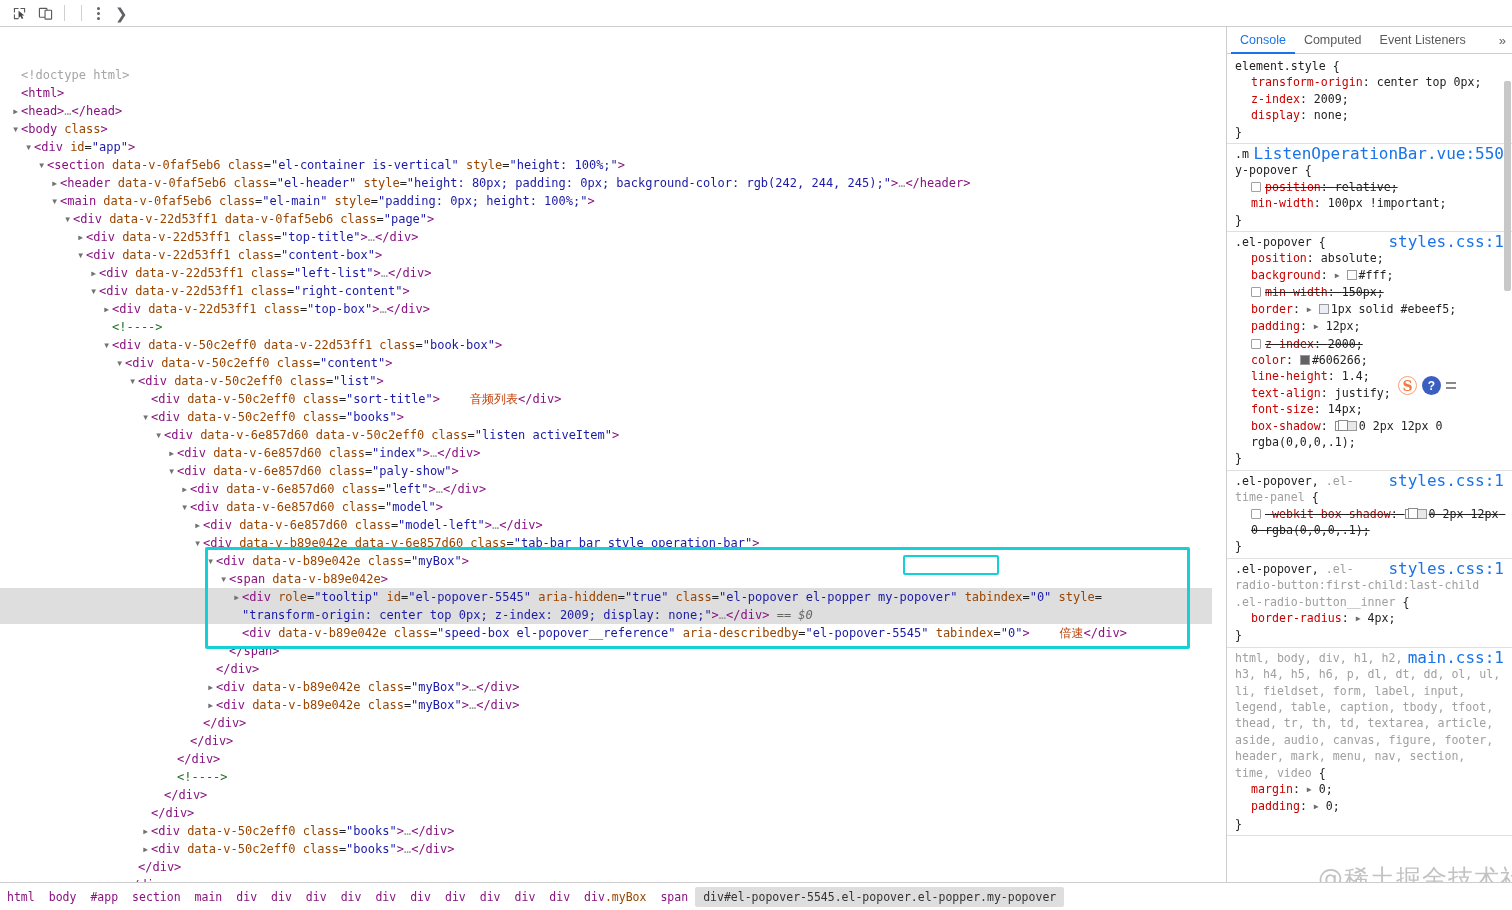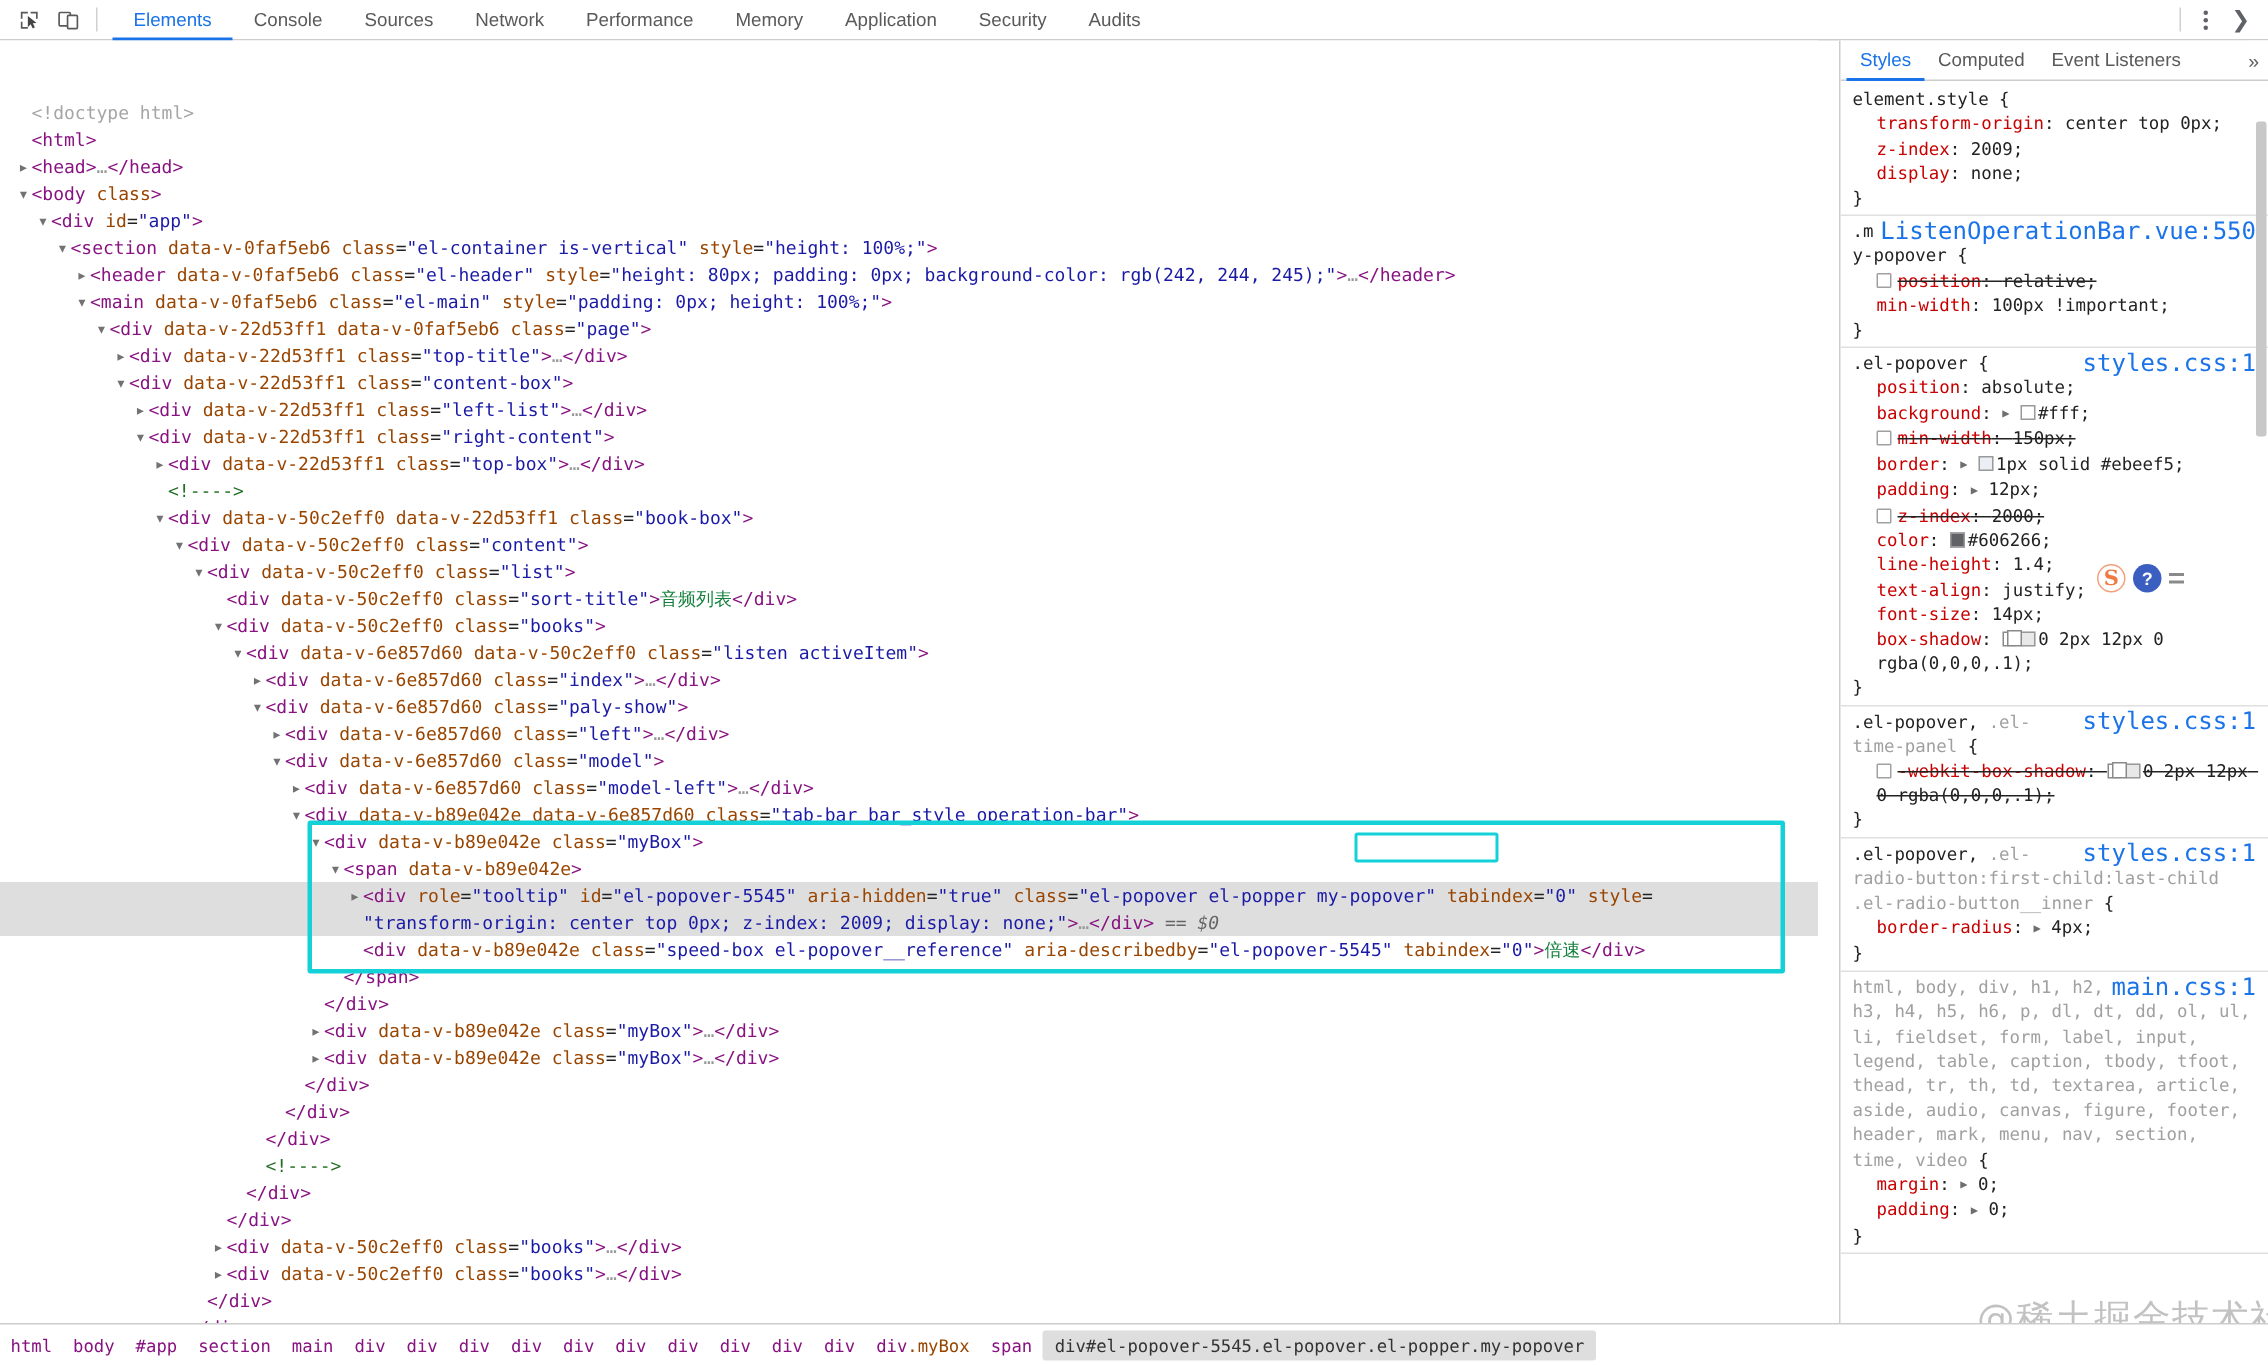--- a/index.html
+++ b/index.html
@@ -212,17 +212,6 @@
       </div>
       <div class="tb-sep"></div>
     </div>
-    <div class="tabs">
-        <div class="tab active">Elements</div>
-        <div class="tab">Console</div>
-        <div class="tab">Sources</div>
-        <div class="tab">Network</div>
-        <div class="tab">Performance</div>
-        <div class="tab">Memory</div>
-        <div class="tab">Application</div>
-        <div class="tab">Security</div>
-        <div class="tab">Audits</div>
-      </div>
     <div class="tb-right">
       <div class="tb-sep"></div>
       <div class="dots">

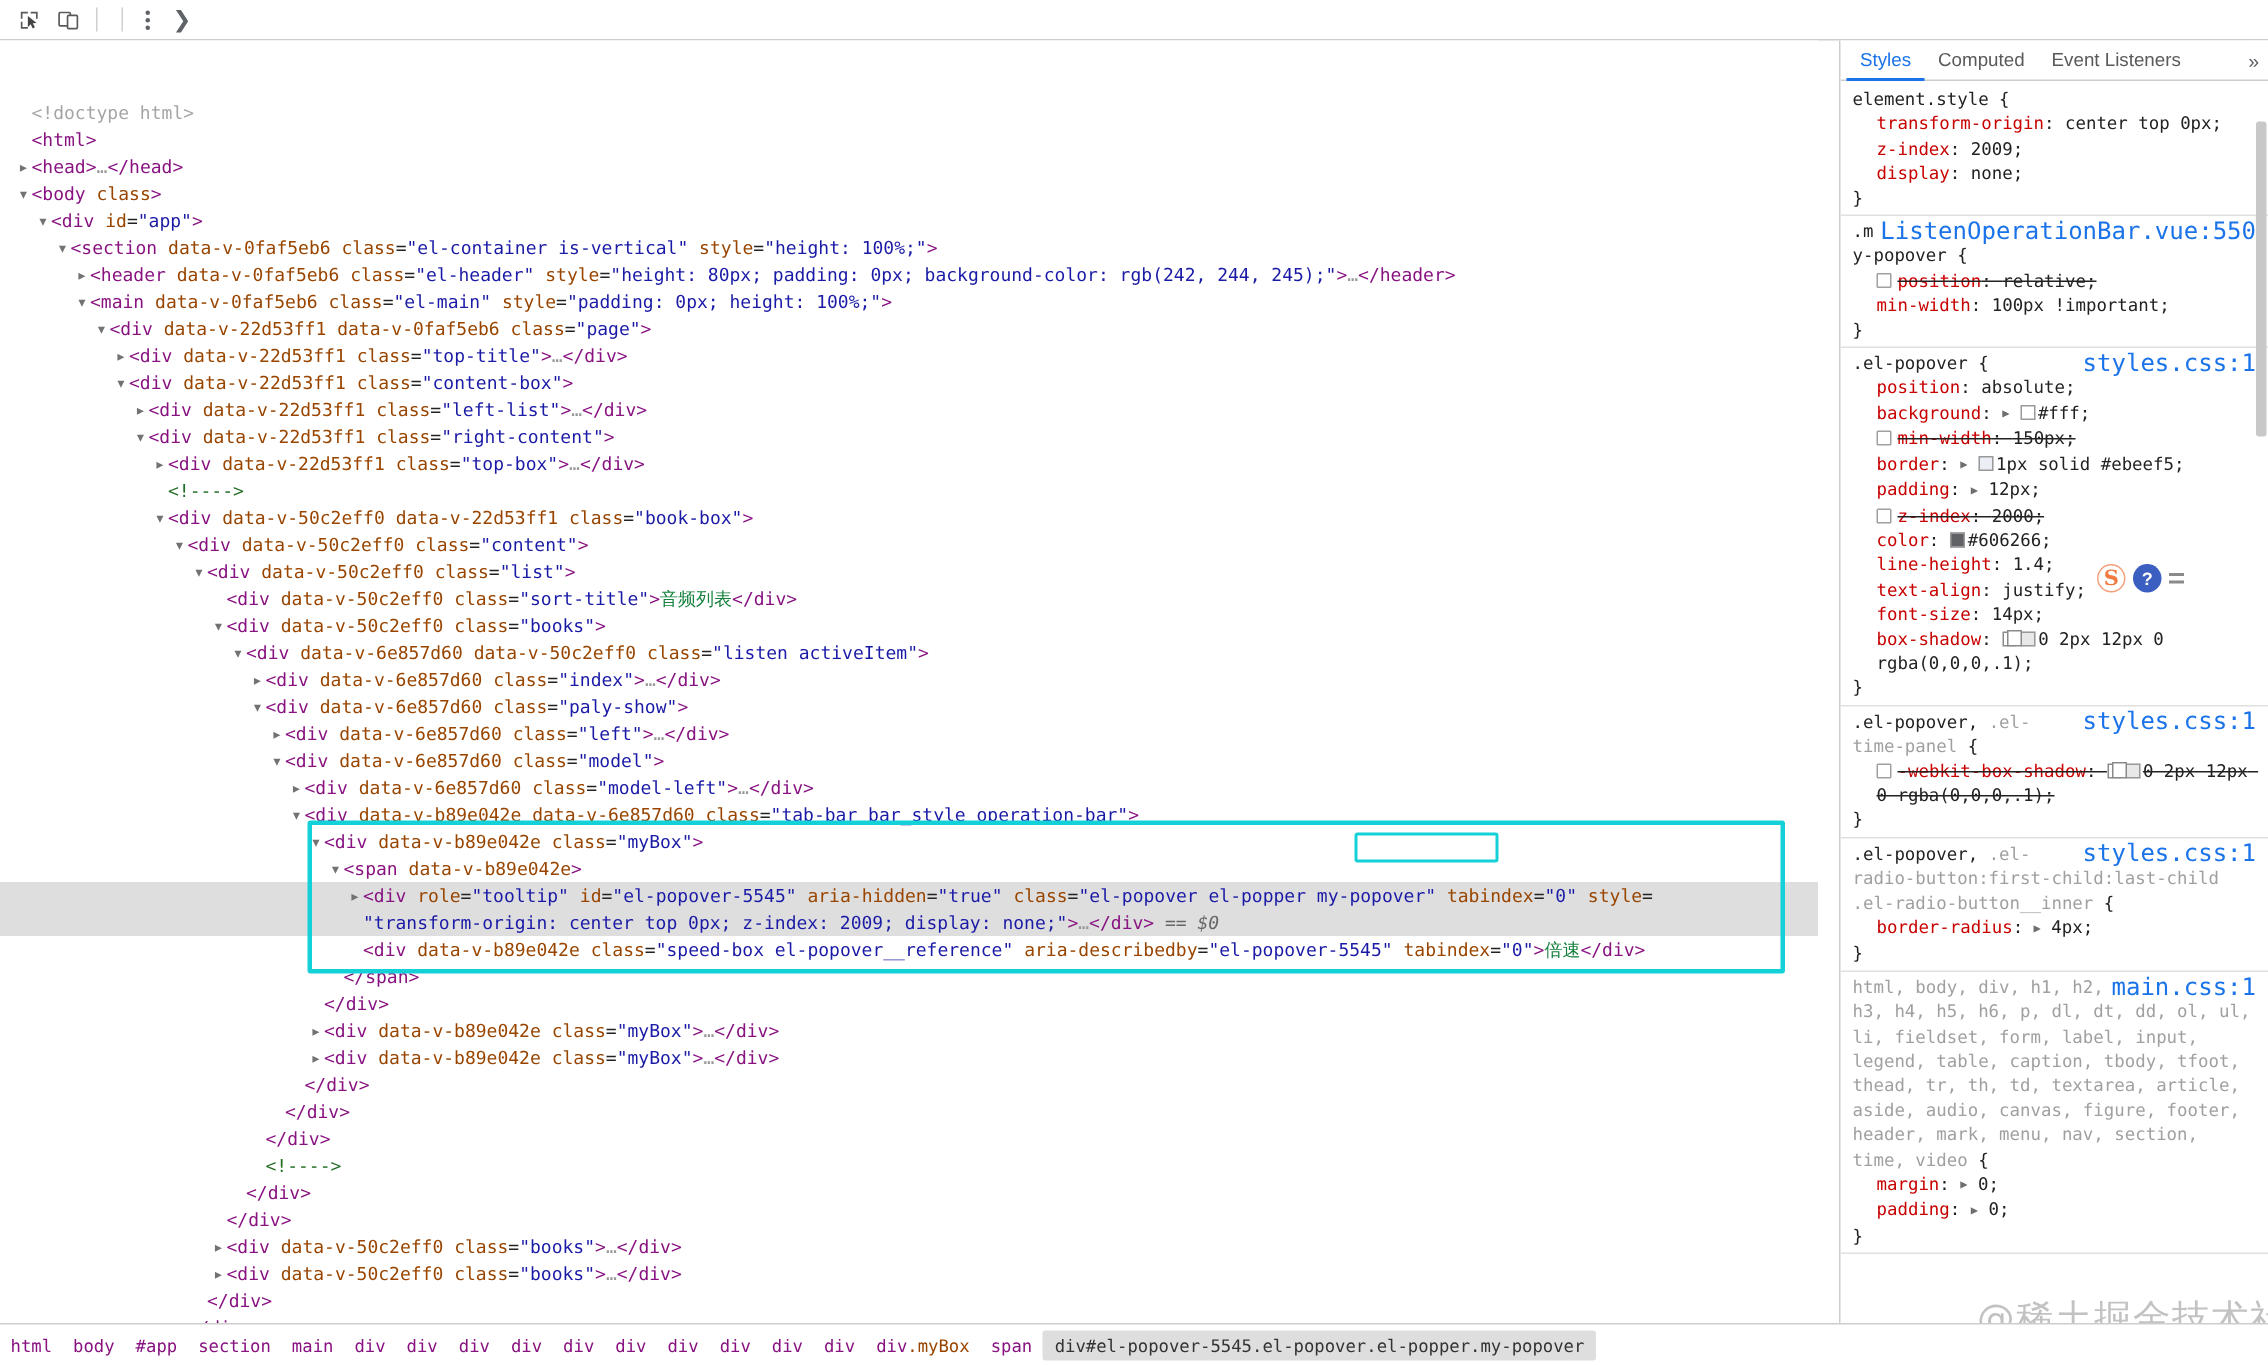--- a/index.html
+++ b/index.html
@@ -237,7 +237,7 @@
 
   <div class="styles-pane">
     <div class="st-tabs">
-        <div class="st-tab active">Styles</div>
+        <div class="st-tab active">Console</div>
         <div class="st-tab">Computed</div>
         <div class="st-tab">Event Listeners</div>
         <div class="st-more">»</div>

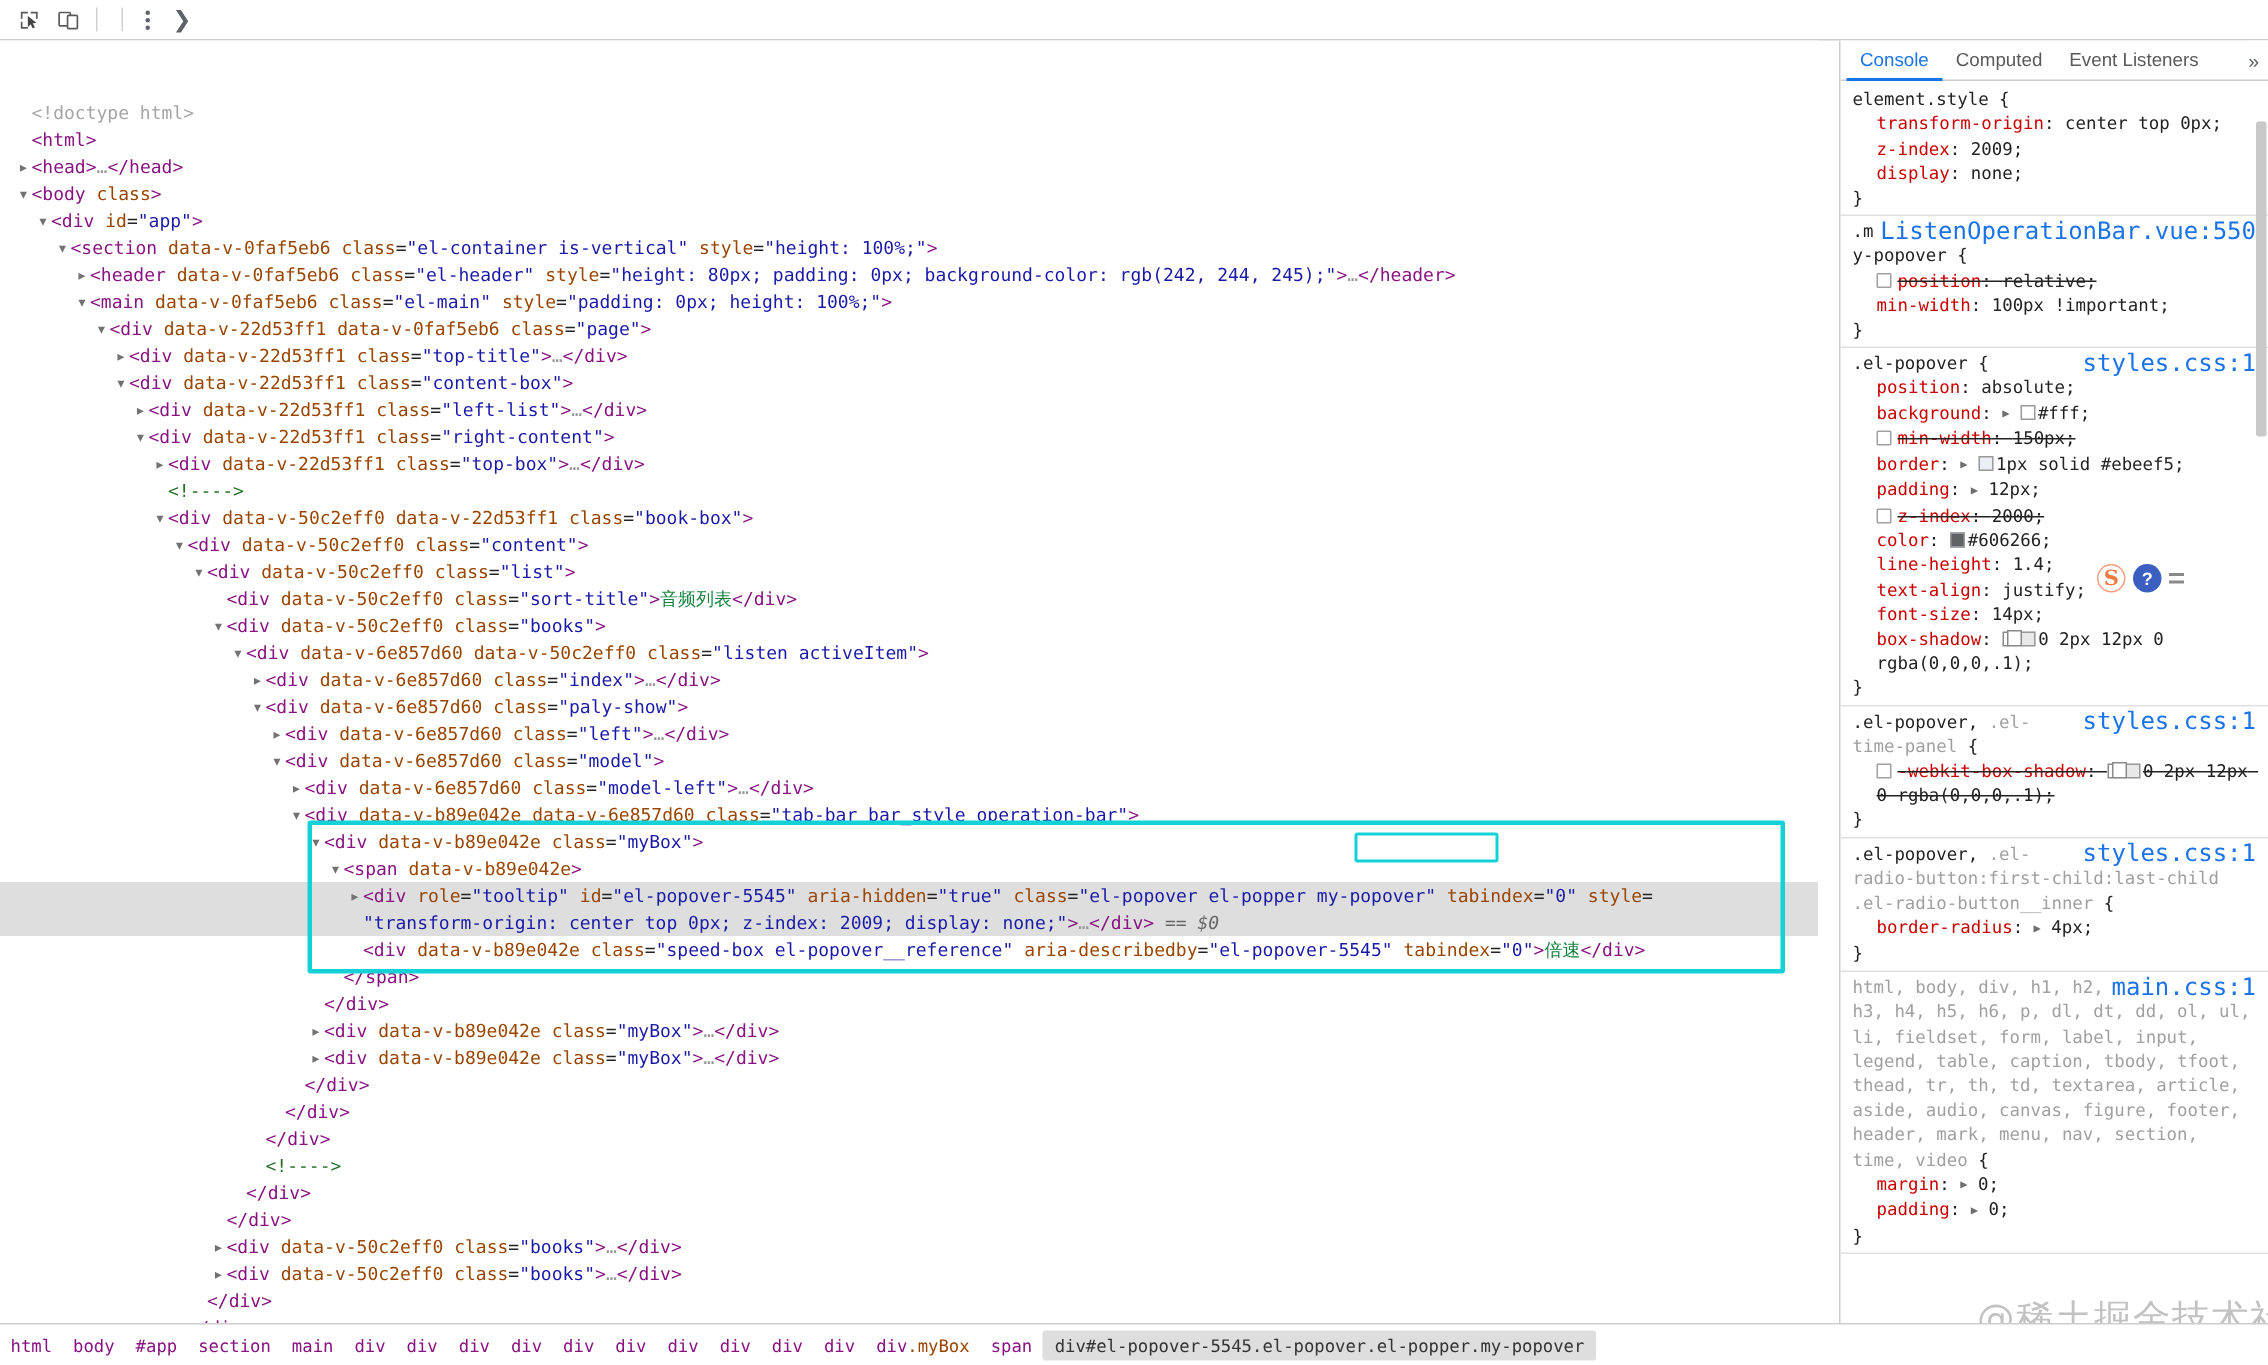--- a/index.html
+++ b/index.html
@@ -48,7 +48,7 @@
   .at { color: #994500; }        
   .av { color: #1a1aa6; }        
   .pk { color: #a5a5a5; }        
-  .tx { color: #15803d; }           
+  .tx { color: #c2410c; margin-left: 30px; }           
   .cm { color: #236e25; }        
   .el { color: #999; }
   .dollar { color: #666; font-style: italic; }

